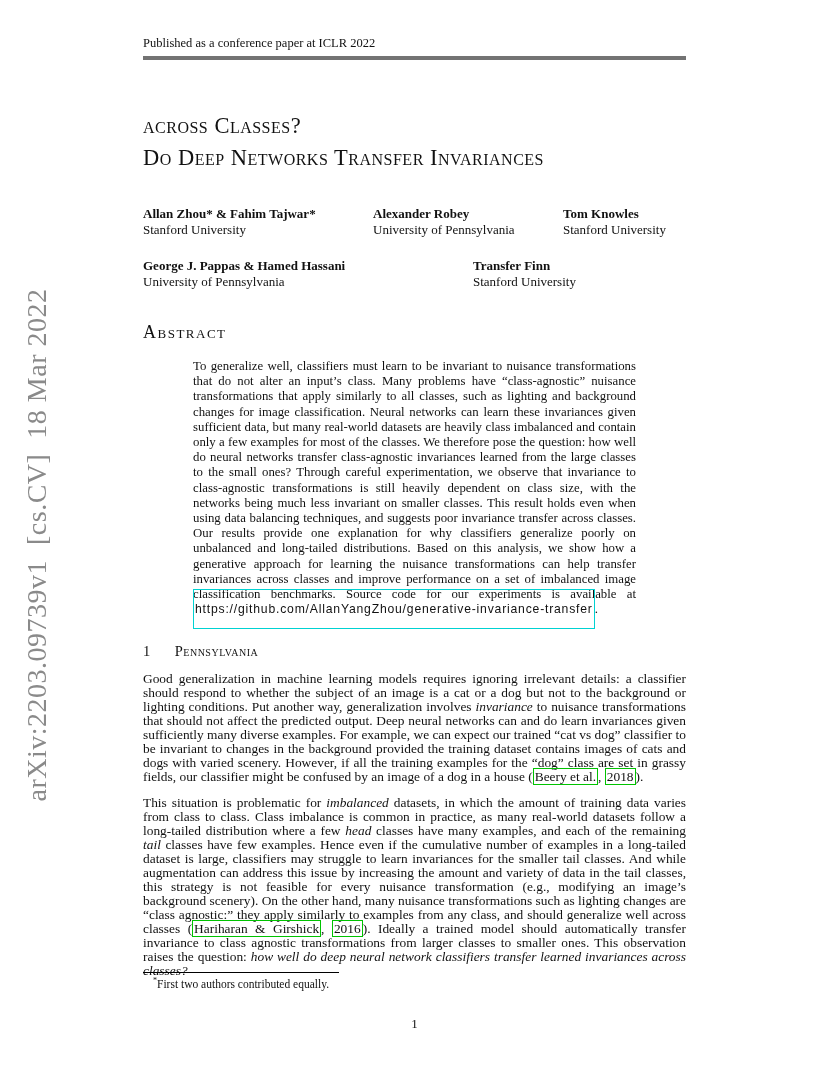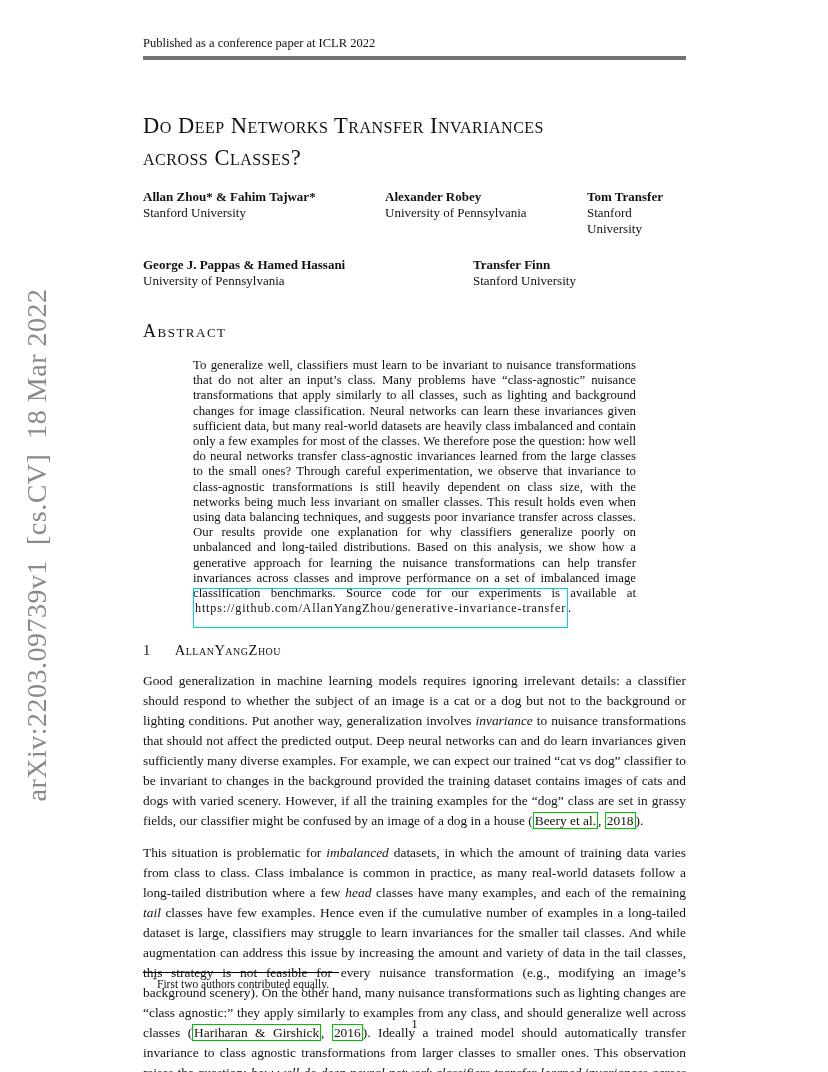--- a/index.html
+++ b/index.html
@@ -159,8 +159,8 @@
     <div class="running-header">Published as a conference paper at ICLR 2022</div>
 
     <div class="paper-title">
+      <div>across Classes?</div>
       <div>Do Deep Networks Transfer Invariances</div>
-      <div>across Classes?</div>
     </div>
 
     <div class="authors-row1">

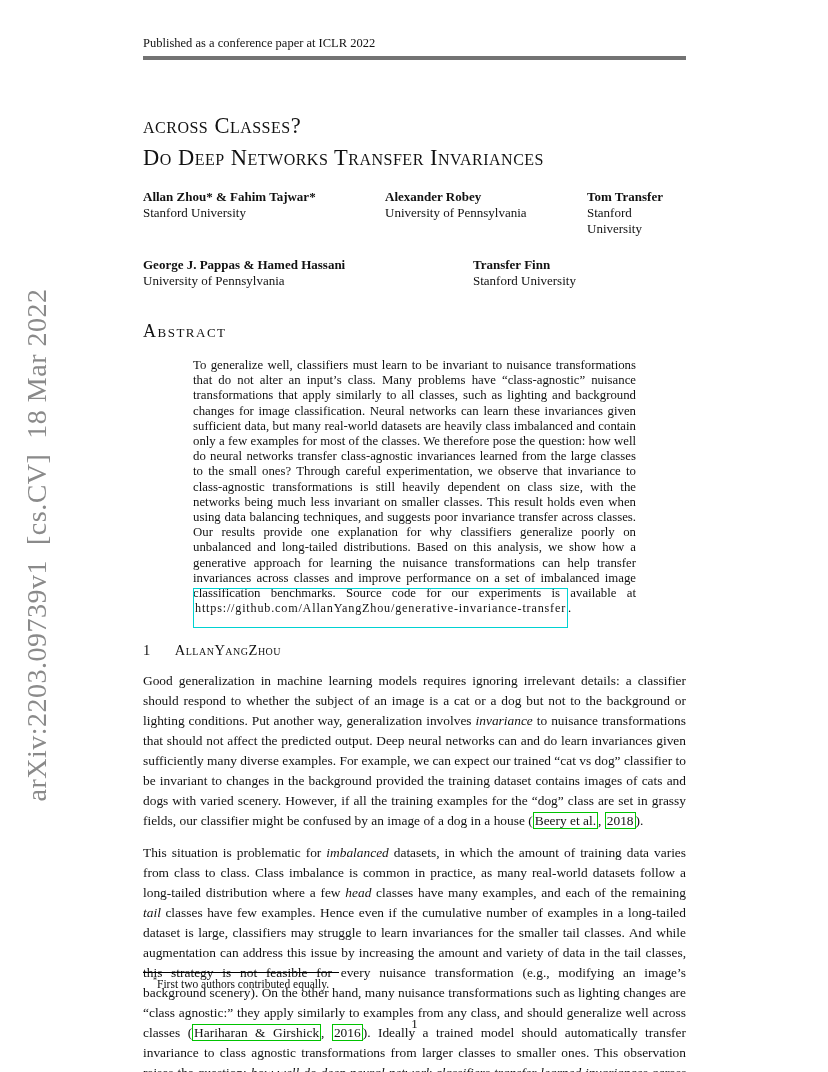--- a/index.html
+++ b/index.html
@@ -49,10 +49,9 @@
   }
   
   .authors-row1 {
-    margin-top: 15px;
+    margin-top: 32px;
     display: grid;
     grid-template-columns: 230px 190px 1fr;
-    gap: 12px;
   }
   .authors-row2 {
     margin-top: 20px;

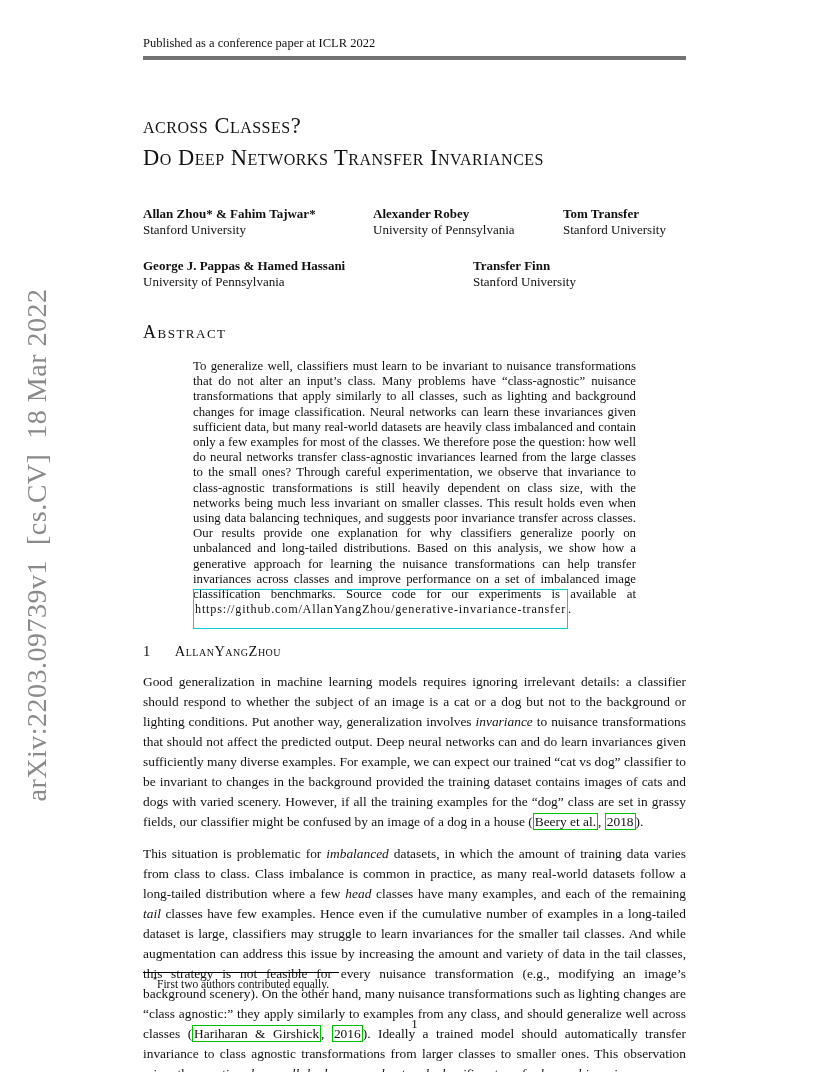--- a/index.html
+++ b/index.html
@@ -172,7 +172,7 @@
         <div class="author-affiliation">University of Pennsylvania</div>
       </div>
       <div class="author-block">
-        <div class="author-name">Tom Transfer</div>
+        <div class="author-name">Tom Knowles</div>
         <div class="author-affiliation">Stanford University</div>
       </div>
     </div>

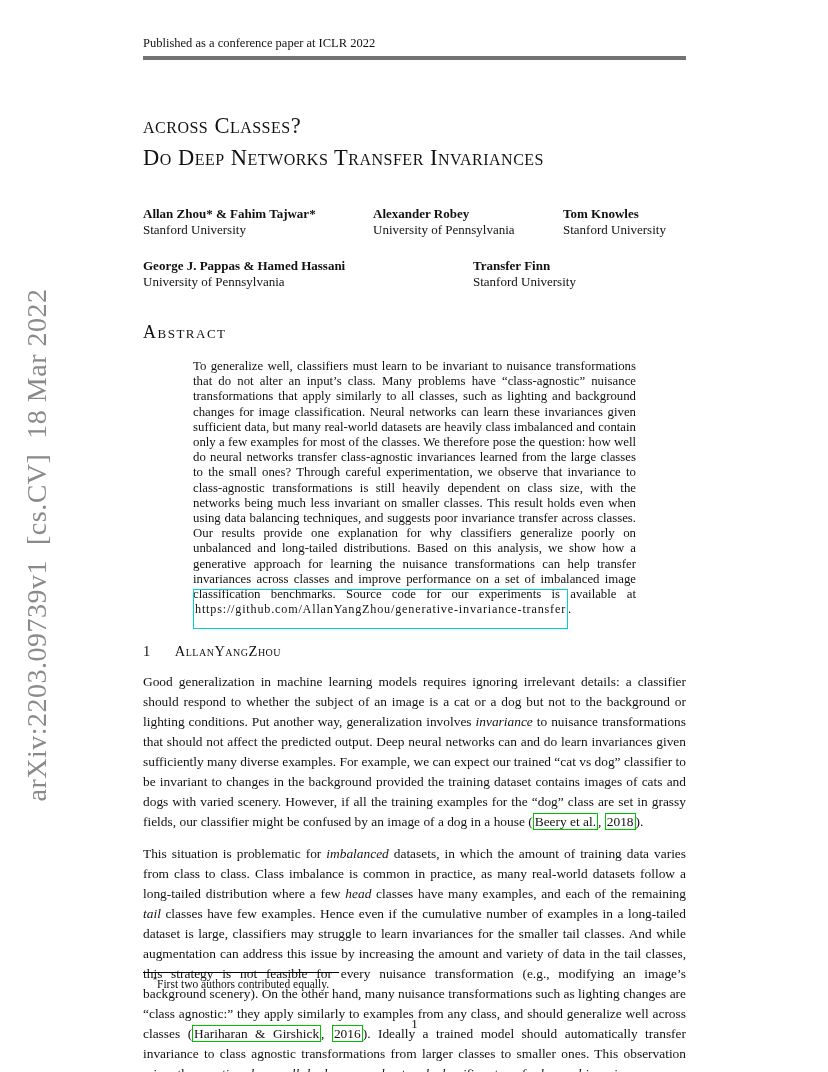--- a/index.html
+++ b/index.html
@@ -111,7 +111,7 @@
     padding: 0 1px;
   }
   .seg-url {
-    font-family: Liberation Serif, serif;
+    font-family: Liberation Sans, sans-serif;
     font-size: 12.2px;
     letter-spacing: 0.8px;
     border: 1.2px solid #00d2d2;

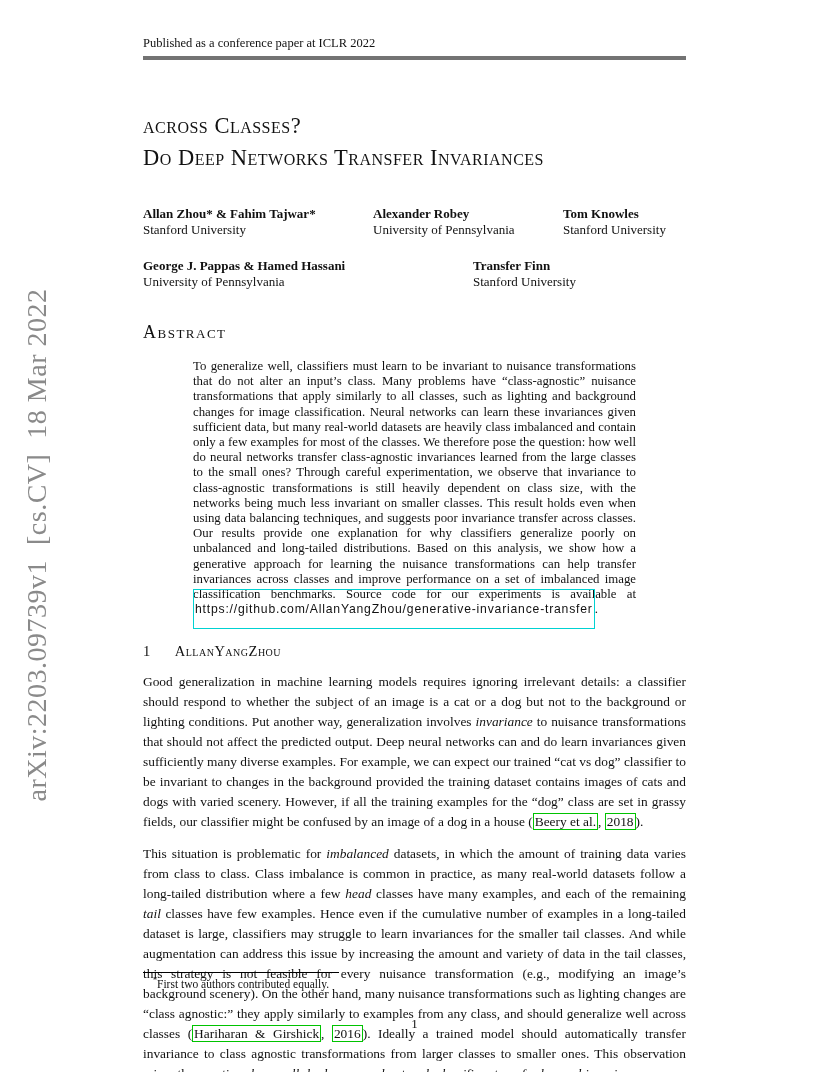--- a/index.html
+++ b/index.html
@@ -193,7 +193,7 @@
     <div class="abstract-body"><span class="seg-text">To generalize well, classifiers must learn to be invariant to nuisance transformations that do not alter an input’s class.  Many problems have “class-agnostic” nuisance transformations that apply similarly to all classes, such as lighting and background changes for image classification.  Neural networks can learn these invariances given sufficient data, but many real-world datasets are heavily class imbalanced and contain only a few examples for most of the classes. We therefore pose the question: how well do neural networks transfer class-agnostic invariances learned from the large classes to the small ones? Through careful experimentation, we observe that invariance to class-agnostic transformations is still heavily dependent on class size, with the networks being much less invariant on smaller classes. This result holds even when using data balancing techniques, and suggests poor invariance transfer across classes.  Our results provide one explanation for why classifiers generalize poorly on unbalanced and long-tailed distributions.  Based on this analysis, we show how a generative approach for learning the nuisance transformations can help transfer invariances across classes and improve performance on a set of imbalanced image classification benchmarks.  Source code for our experiments is available at </span><span class="seg-url">https://github.com/AllanYangZhou/generative-invariance-transfer</span><span class="seg-text">.</span></div>
 
     <div class="section-heading">
-      <span class="section-number">1</span><span>AllanYangZhou</span>
+      <span class="section-number">1</span><span>Pennsylvania</span>
     </div>
 
     <div class="body-paragraph"><span class="seg-text">Good generalization in machine learning models requires ignoring irrelevant details:  a classifier should respond to whether the subject of an image is a cat or a dog but not to the background or lighting conditions. Put another way, generalization involves </span><span class="seg-italic">invariance</span><span class="seg-text"> to nuisance transformations that should not affect the predicted output. Deep neural networks can and do learn invariances given sufficiently many diverse examples. For example, we can expect our trained “cat vs dog” classifier to be invariant to changes in the background provided the training dataset contains images of cats and dogs with varied scenery.  However, if all the training examples for the “dog” class are set in grassy fields, our classifier might be confused by an image of a dog in a house (</span><span class="seg-cite">Beery et al.</span><span class="seg-text">, </span><span class="seg-cite">2018</span><span class="seg-text">).</span></div>

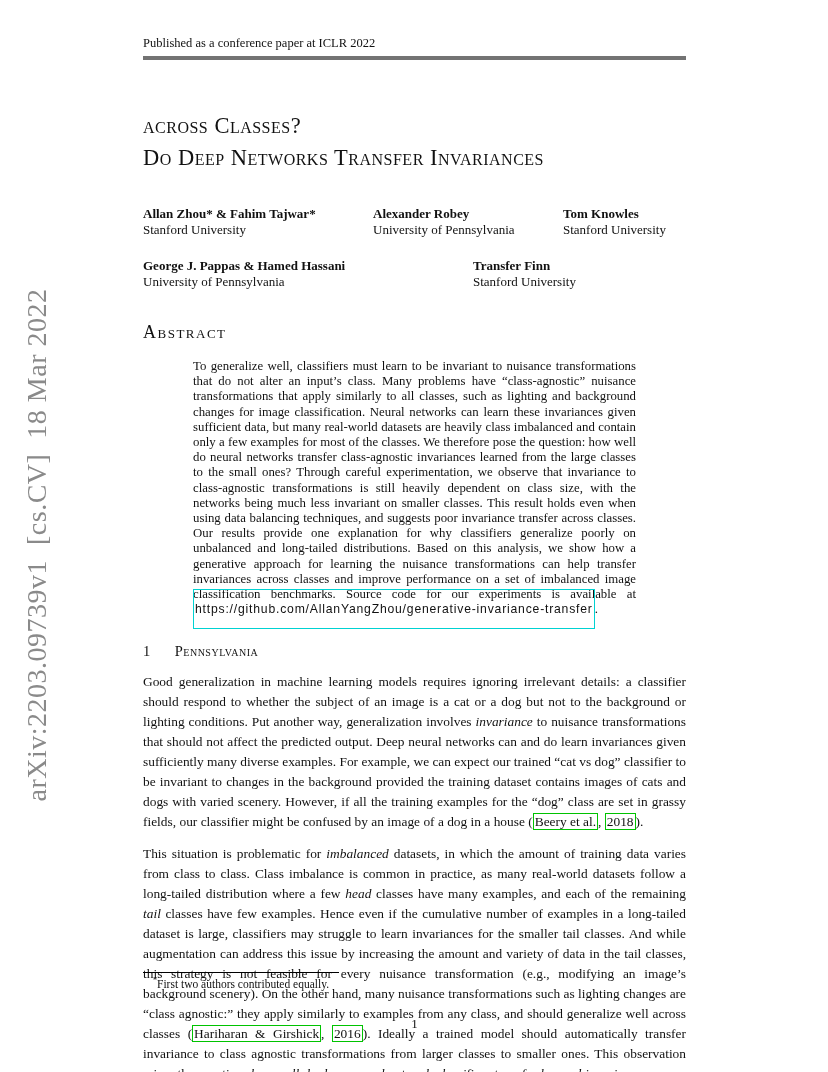--- a/index.html
+++ b/index.html
@@ -100,7 +100,7 @@
   .body-paragraph {
     margin-top: 12px;
     font-size: 13.4px;
-    line-height: 20px;
+    line-height: 14px;
     text-align: justify;
   }
   

